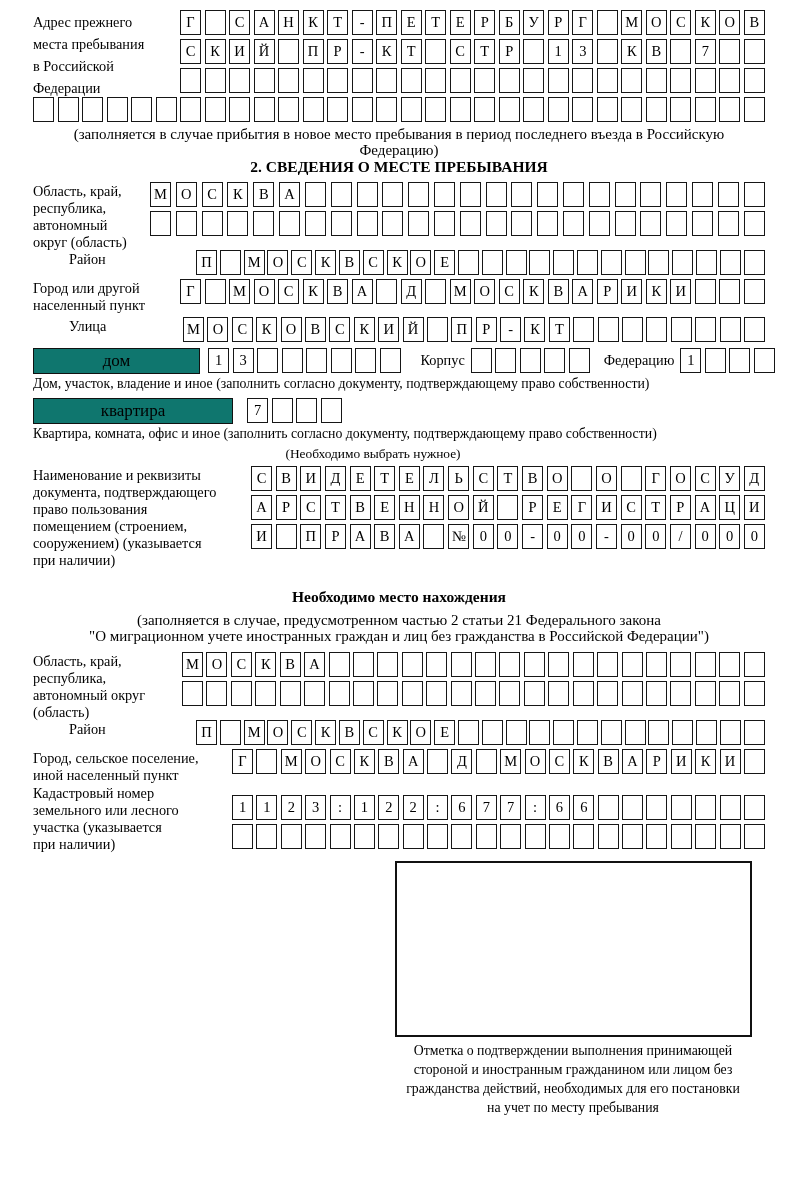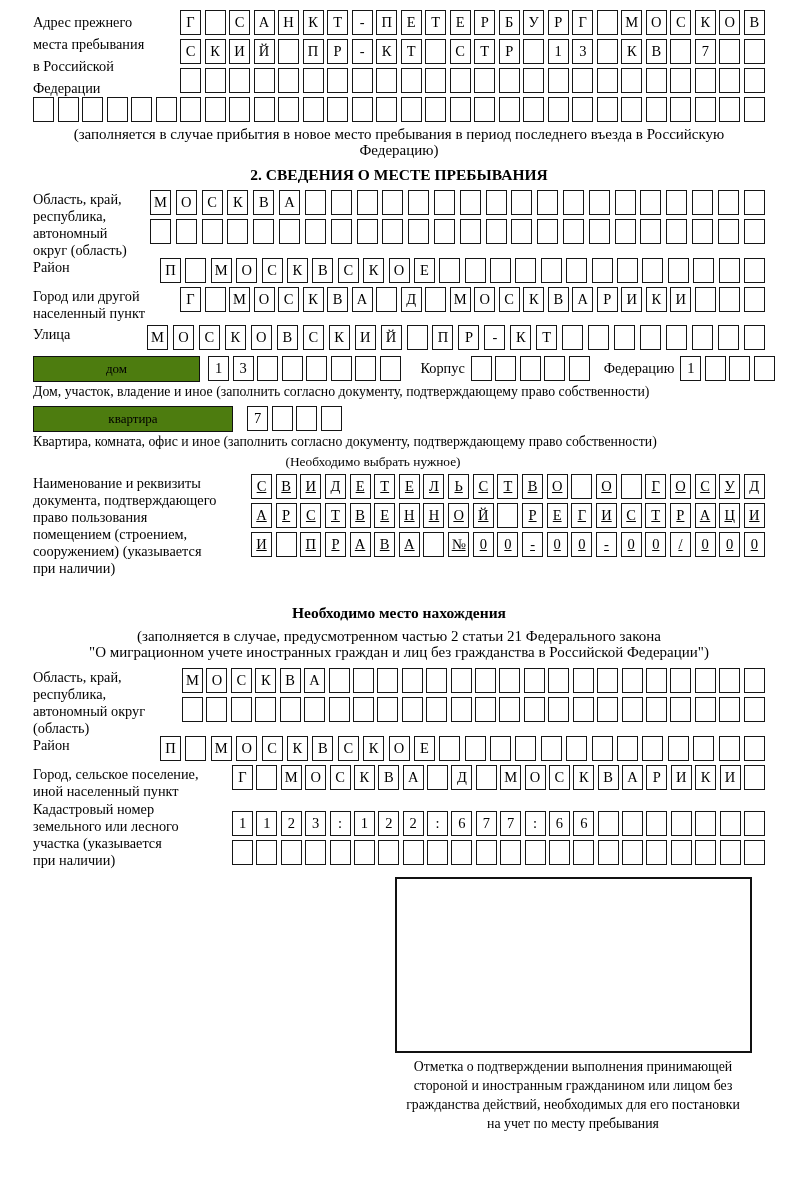--- a/index.html
+++ b/index.html
@@ -22,7 +22,7 @@
   .cell{width:21px;height:25px;border:1.5px solid #161616;box-sizing:border-box;display:flex;align-items:center;justify-content:center;font-size:14.5px;flex:none;background:#fff;}
   .note{font-size:15px;line-height:16px;}
   .center{text-align:center;}
-  .sect-title{font-weight:bold;font-size:15.5px;text-align:center;margin:8px 0 6px 0;}
+  .sect-title{font-weight:bold;font-size:15.5px;text-align:center;margin:0 0 6px 0;}
   .inline-row{display:flex;align-items:center;height:29px;}
   .wbox{height:26px;border:1.7px solid #111;box-sizing:border-box;display:flex;align-items:center;justify-content:center;font-size:13px;flex:none;background:#4d7c0f;}
   .house-box{width:167px;}

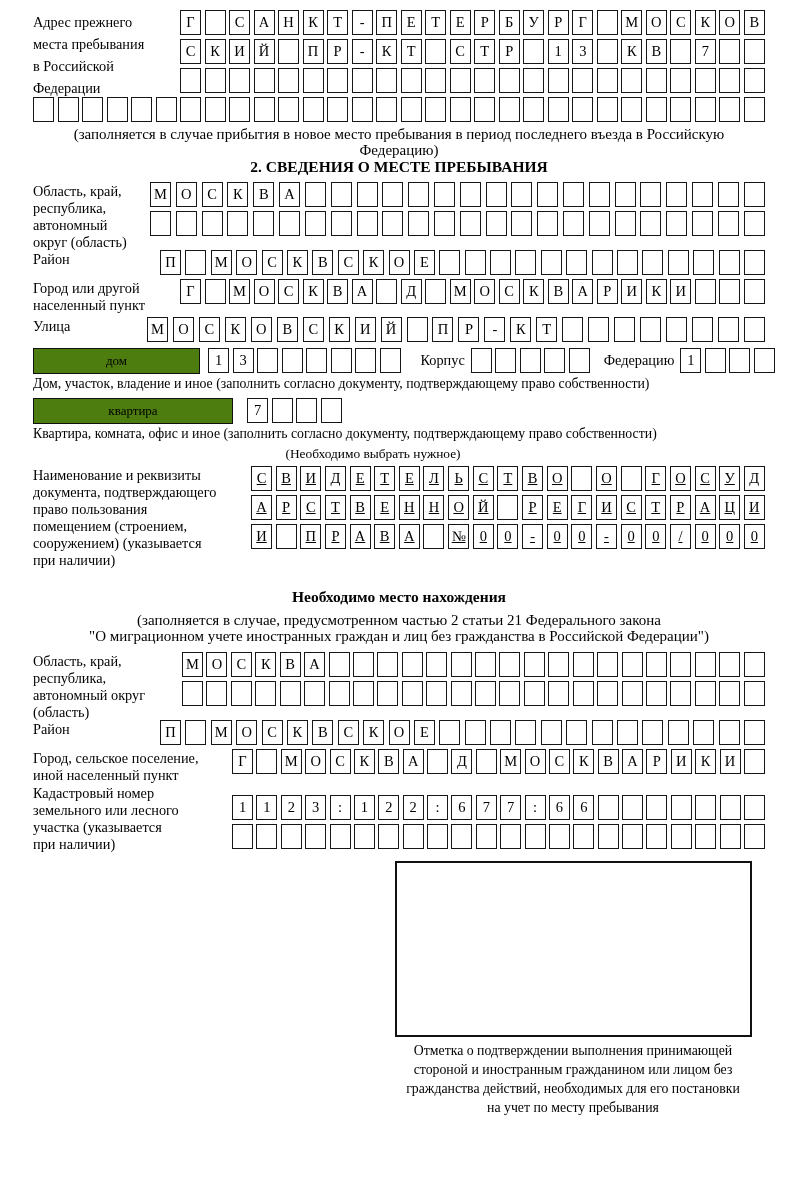--- a/index.html
+++ b/index.html
@@ -39,7 +39,7 @@
   .stamp-cap{margin-left:350px;width:380px;text-align:center;font-size:13.8px;line-height:19px;margin-top:4px;}
   .mh68{min-height:68px;}
   .mh38{min-height:38px;}
-  .mh29{min-height:29px;}
+  .mh29{min-height:29px;margin-left:36px;}
   .mh122{min-height:122px;text-decoration:underline;}
   .mh60{min-height:60px;}
   .lbl-up{top:-10px;}

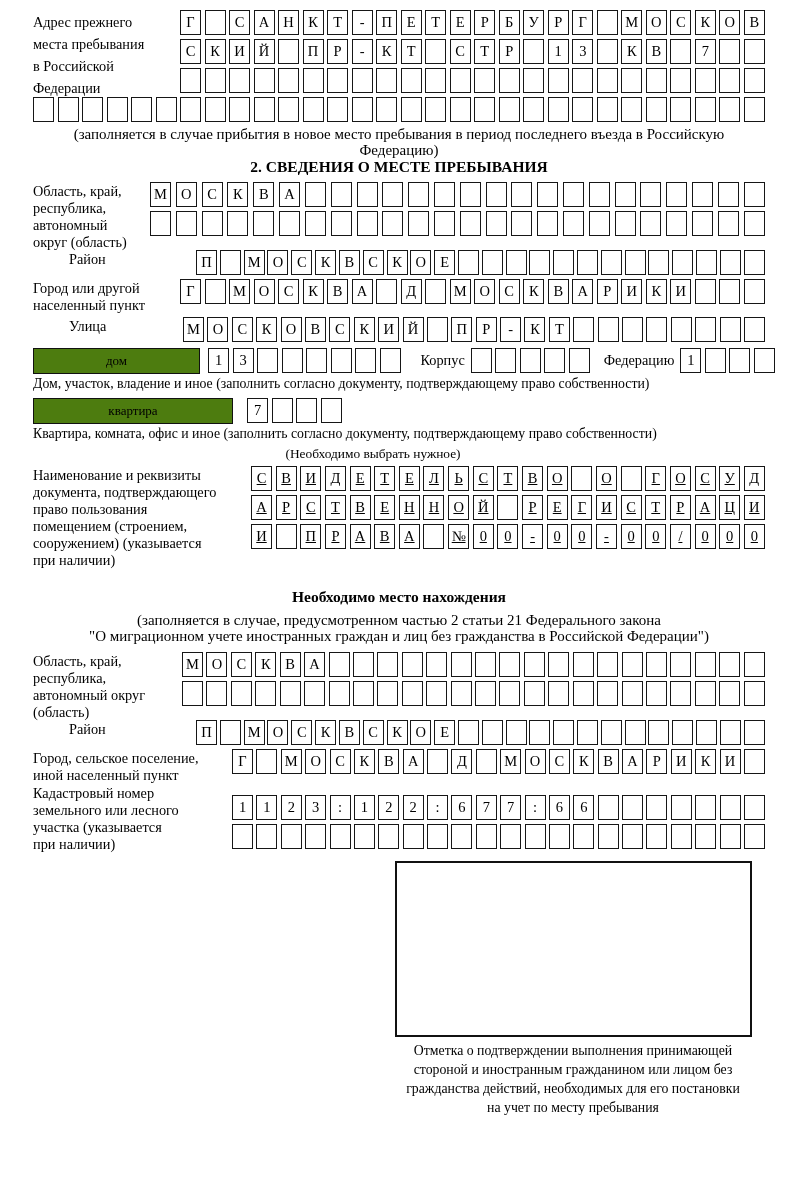--- a/index.html
+++ b/index.html
@@ -24,7 +24,7 @@
   .center{text-align:center;}
   .sect-title{font-weight:bold;font-size:15.5px;text-align:center;margin:0 0 6px 0;}
   .inline-row{display:flex;align-items:center;height:29px;}
-  .wbox{height:26px;border:1.7px solid #111;box-sizing:border-box;display:flex;align-items:center;justify-content:center;font-size:13px;flex:none;background:#4d7c0f;}
+  .wbox{height:26px;border:1.7px solid #111;box-sizing:border-box;display:flex;align-items:center;justify-content:center;font-size:17px;flex:none;background:#0f766e;}
   .house-box{width:167px;}
   .apt-box{width:200px;}
   .small-gap{width:8px;flex:none;}

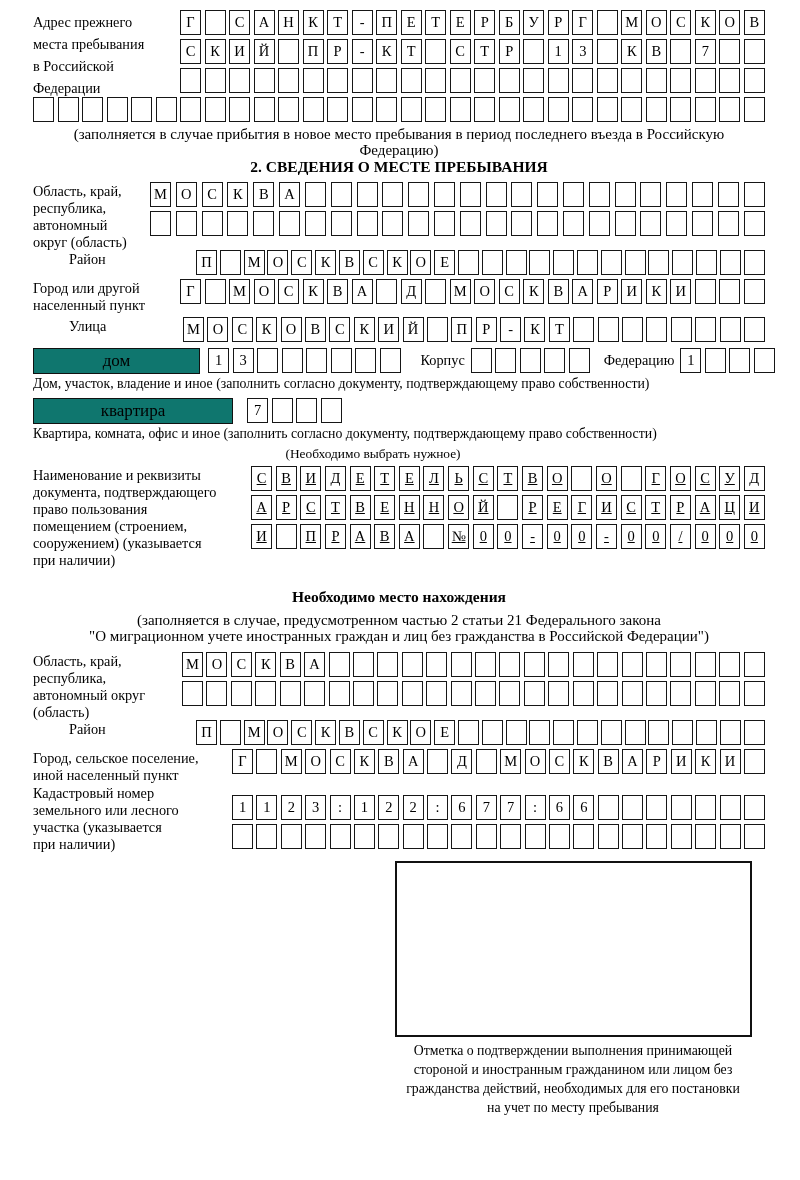--- a/index.html
+++ b/index.html
@@ -40,7 +40,7 @@
   .mh68{min-height:68px;}
   .mh38{min-height:38px;}
   .mh29{min-height:29px;margin-left:36px;}
-  .mh122{min-height:122px;text-decoration:underline;}
+  .mh122{min-height:122px;}
   .mh60{min-height:60px;}
   .lbl-up{top:-10px;}
   .mt8{margin-top:8px;}

